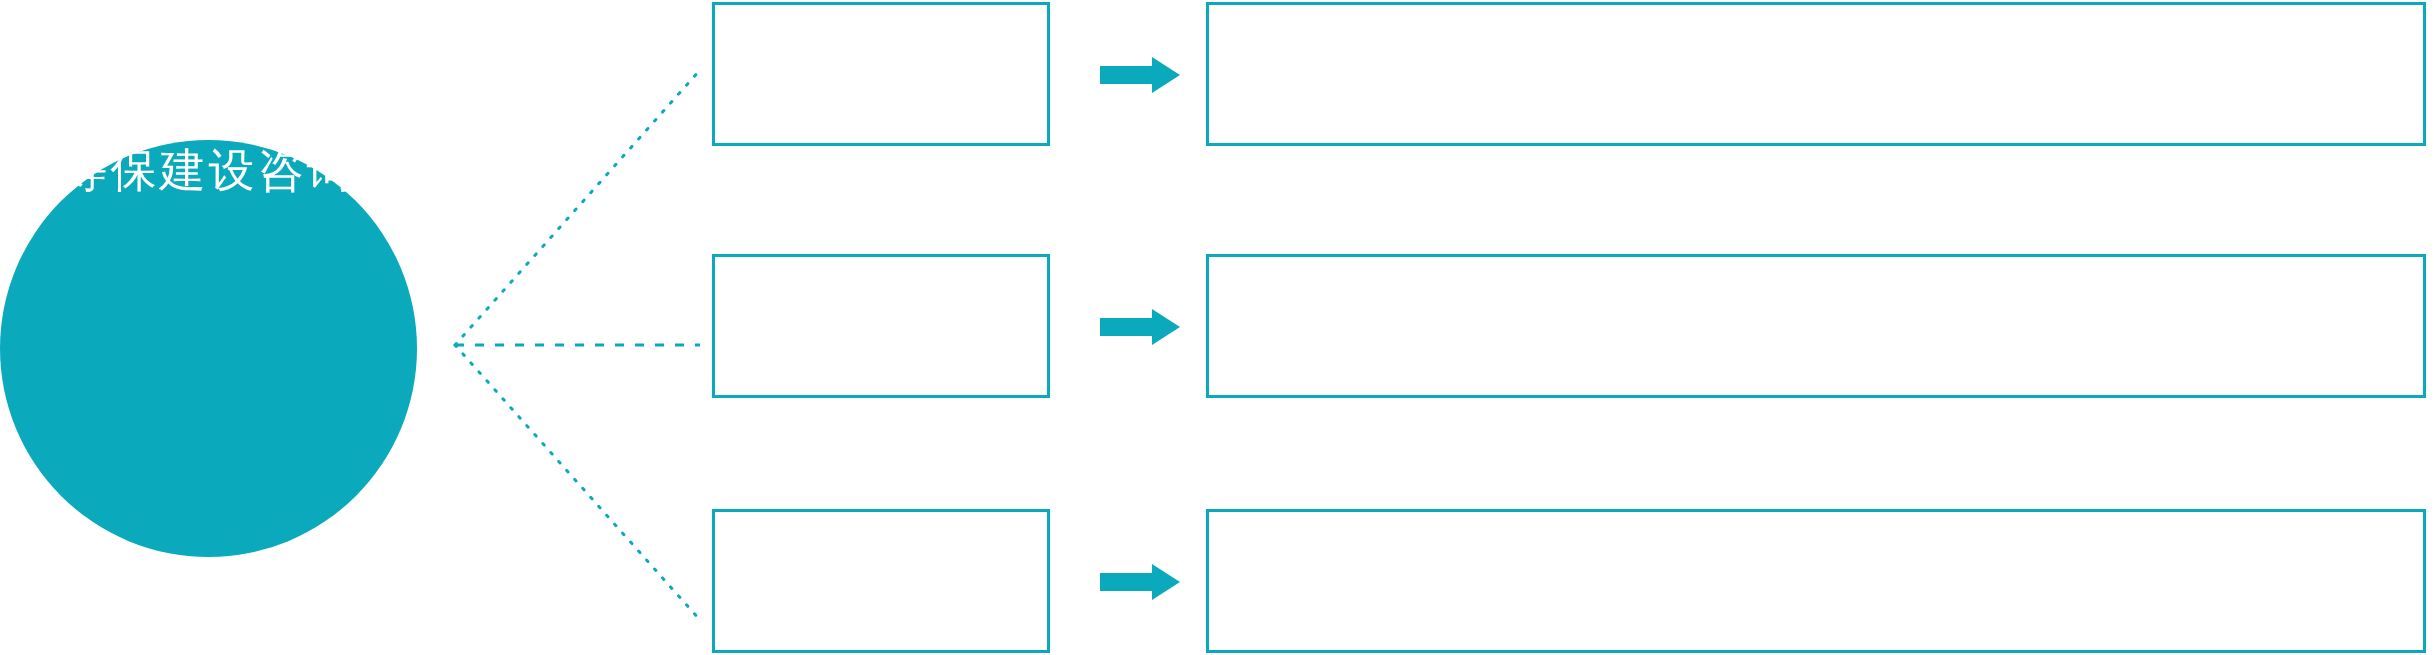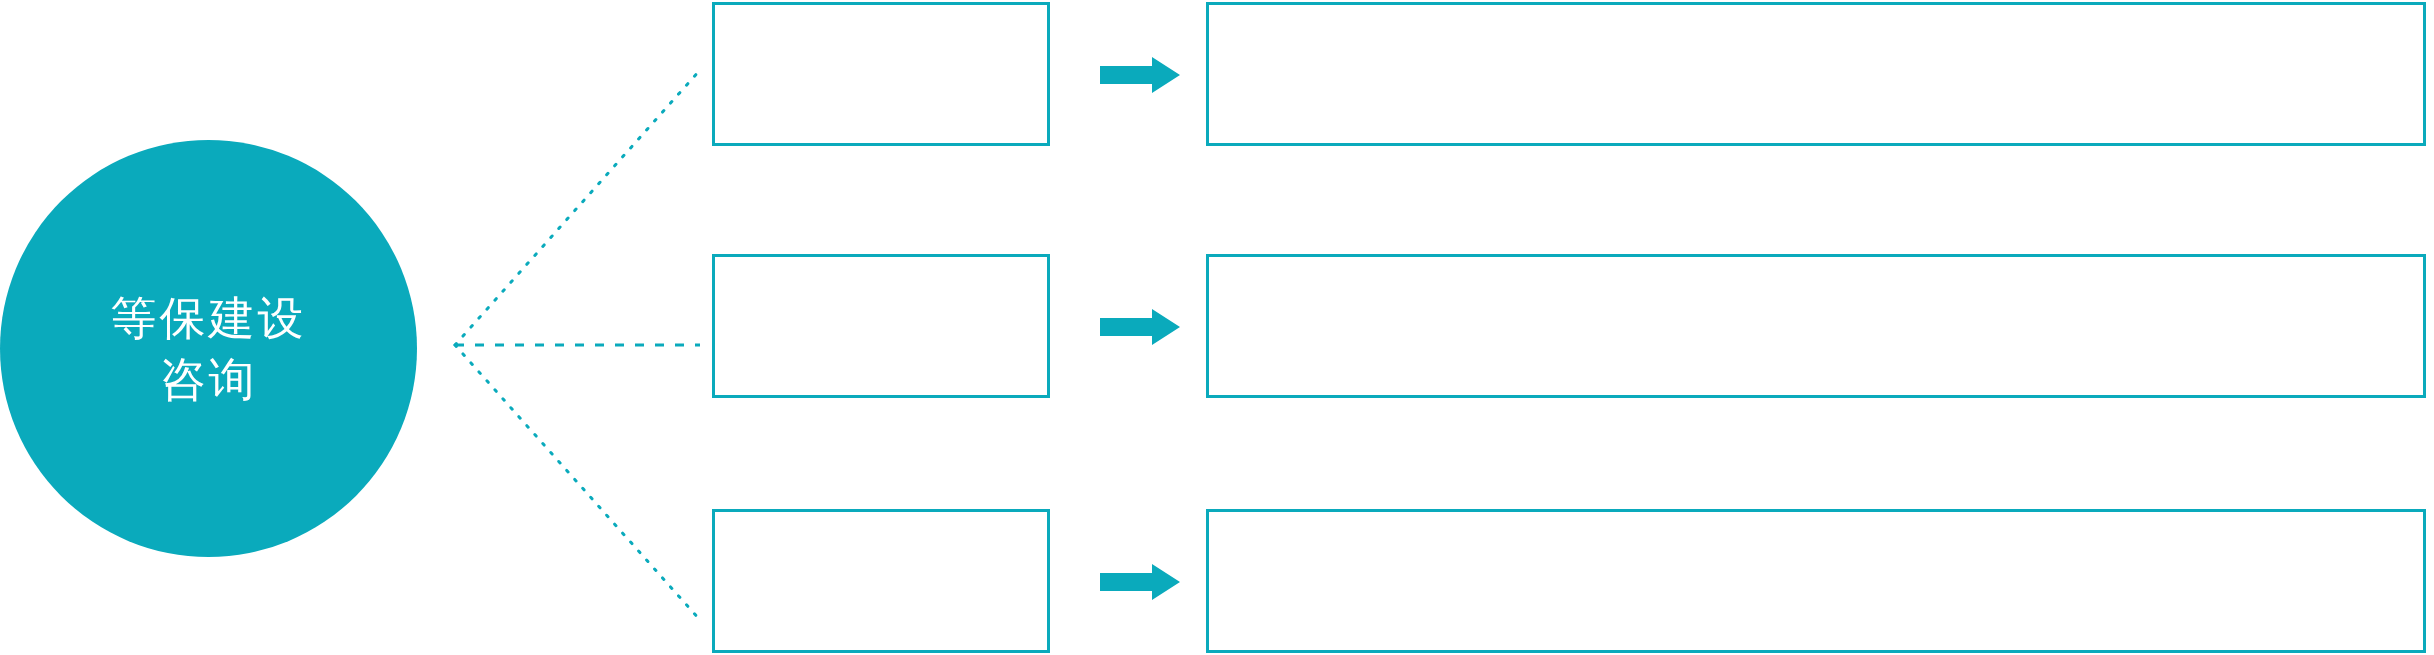--- a/index.html
+++ b/index.html
@@ -28,8 +28,7 @@
     border-radius: 50%;
     background: #0AAABC;
     display: flex;
-    flex-direction: column;
-    align-items: center;
+    flex-direction: row;
     justify-content: center;
     box-sizing: border-box;
   }

